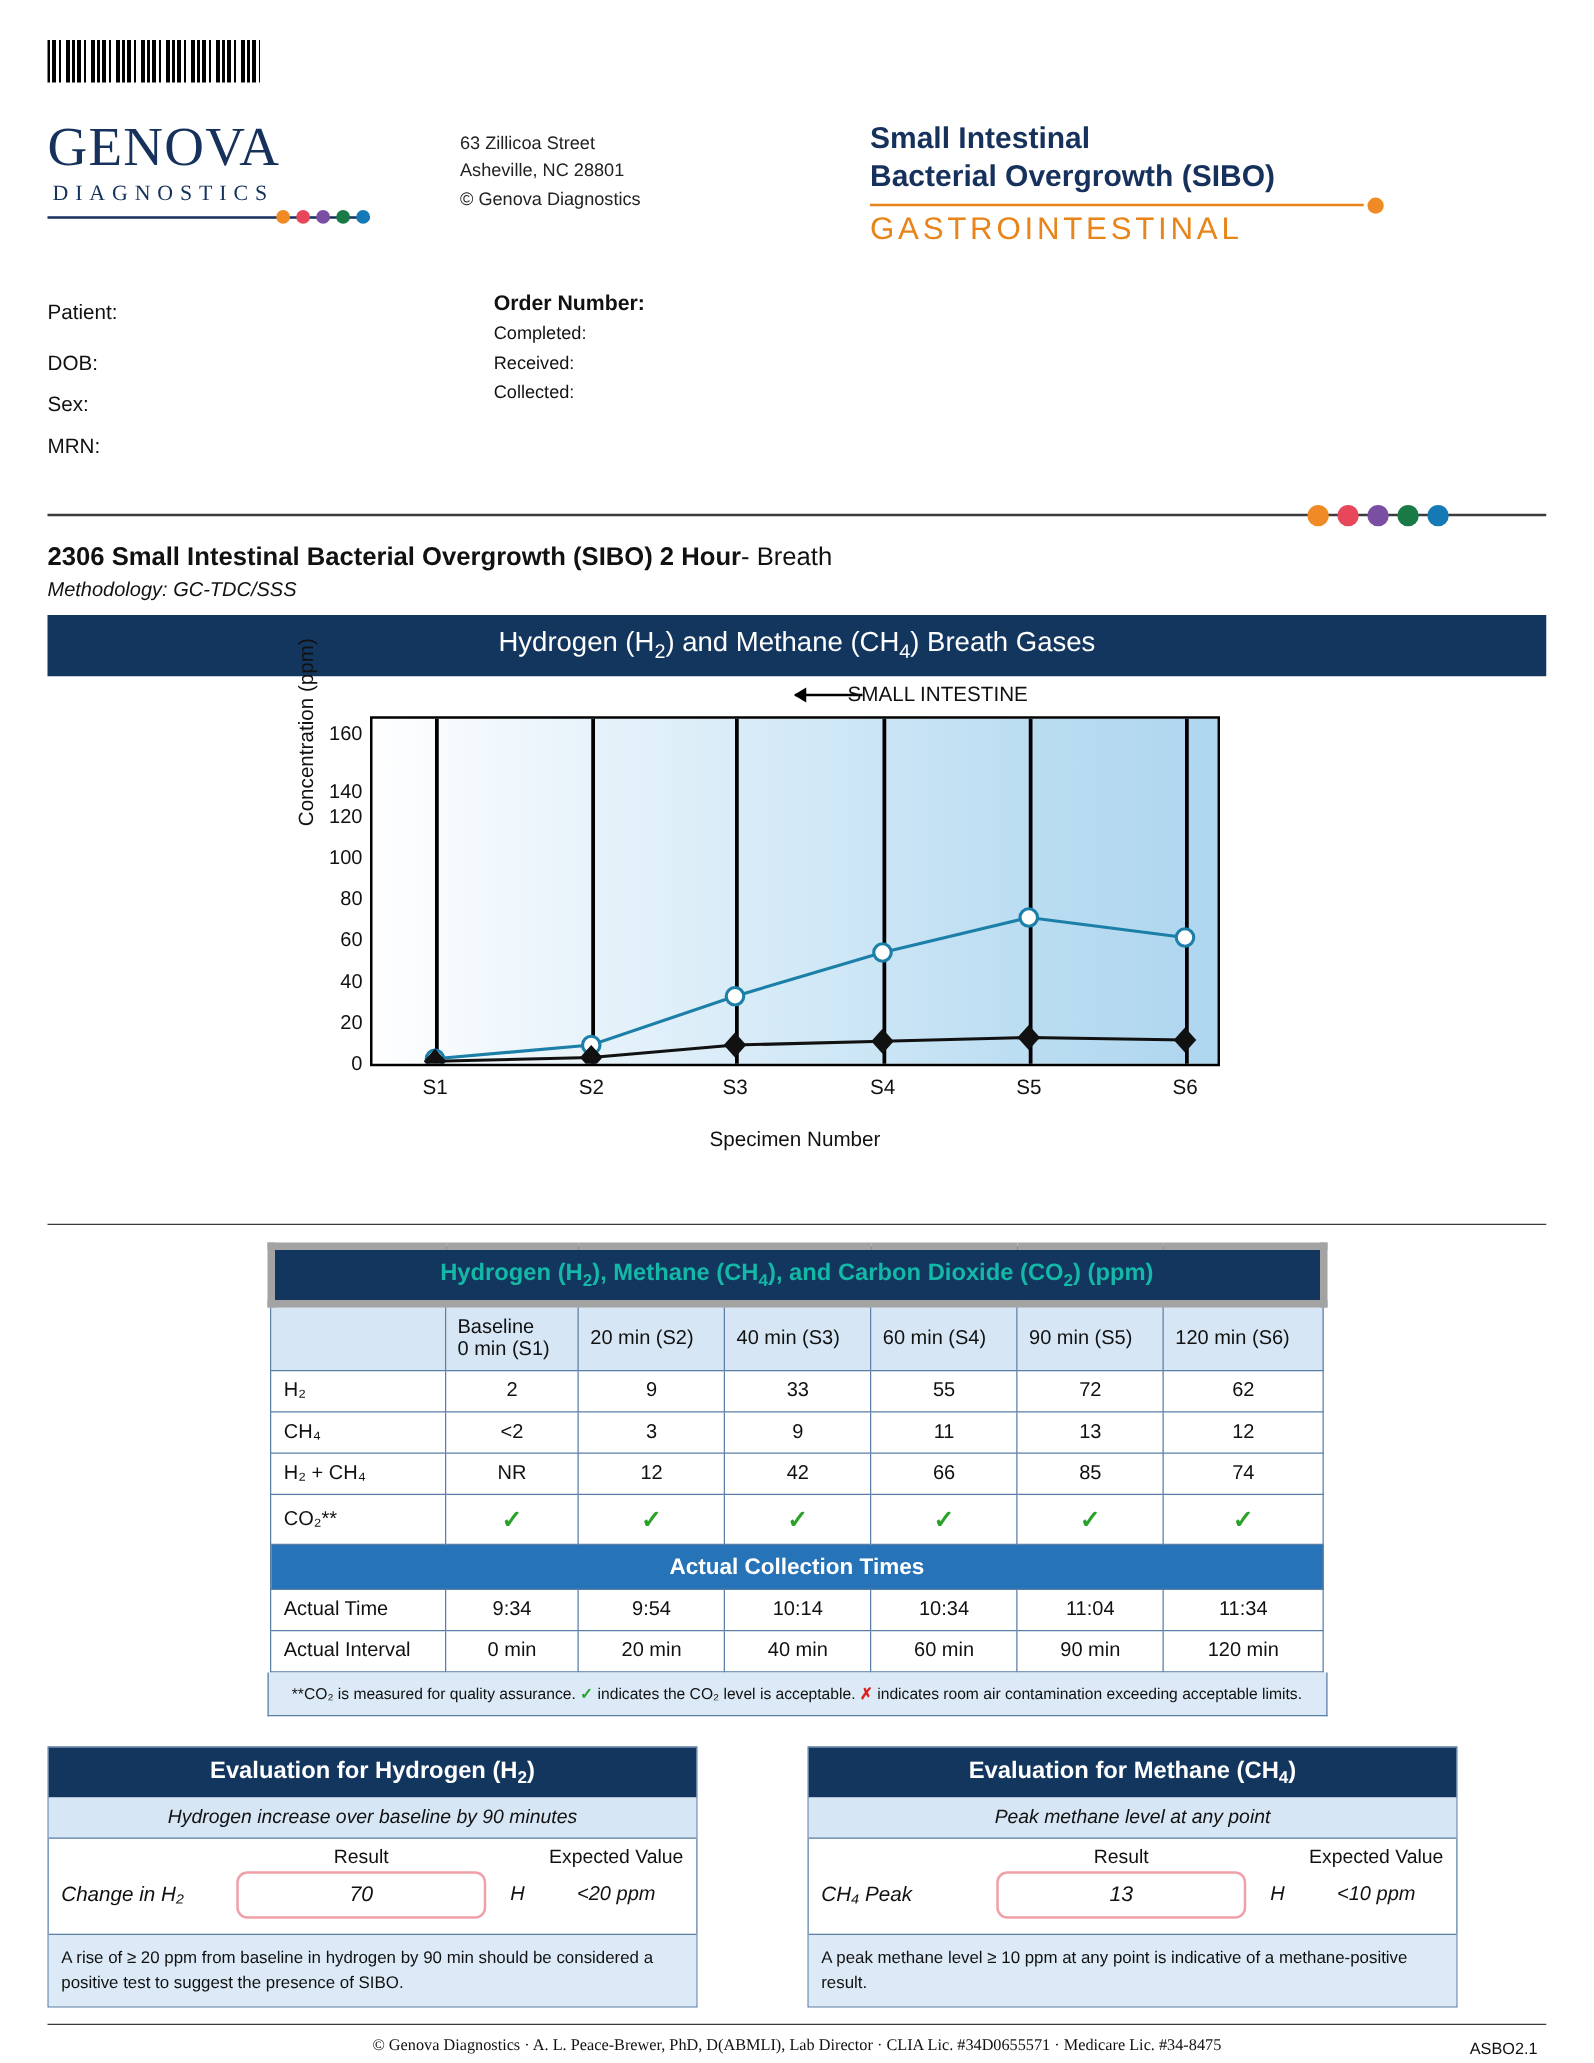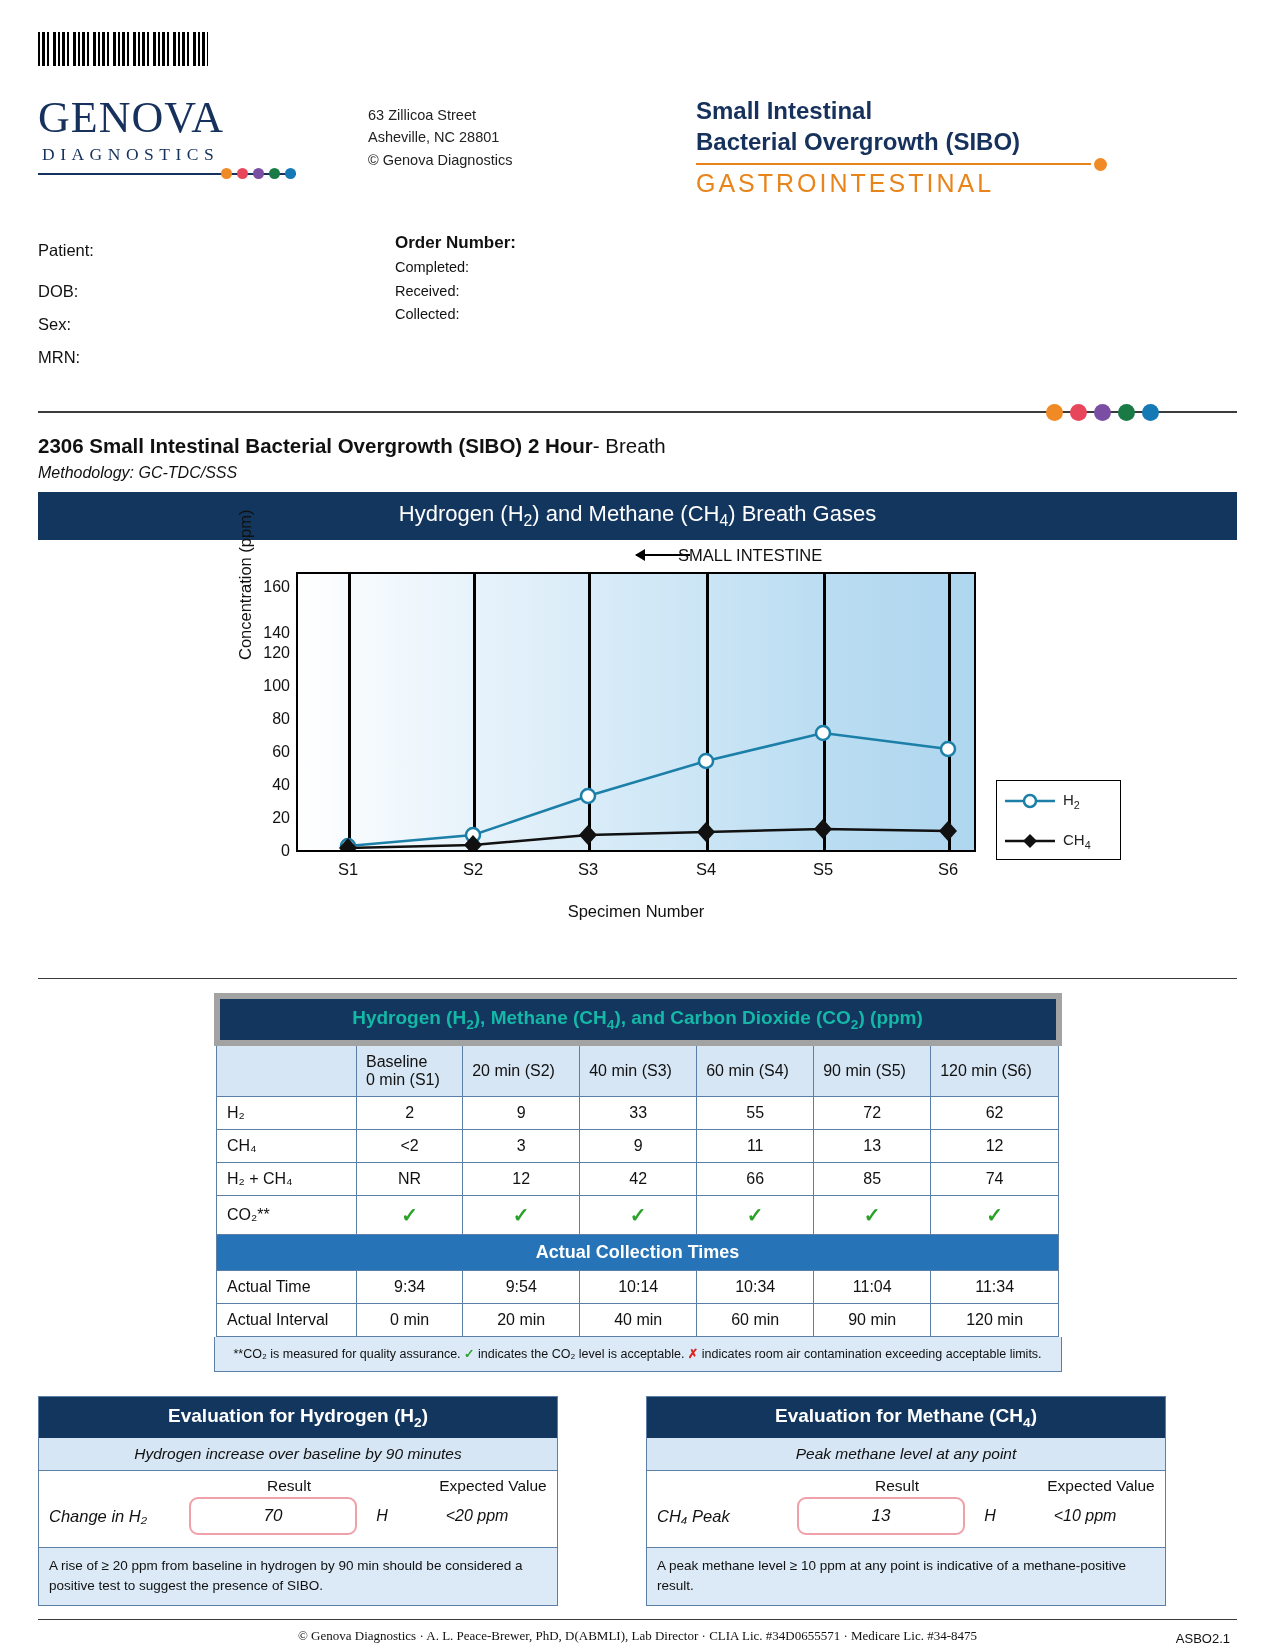--- a/index.html
+++ b/index.html
@@ -266,22 +266,6 @@
       </div>
     <div class="xaxis-title">Specimen Number</div>
 
-    <div class="legend">
-      <div class="legend-row">
-        <svg width="50" height="16">
-          <line x1="0" y1="8" x2="50" y2="8" stroke="#1b7fa8" stroke-width="2.5"></line>
-          <circle cx="25" cy="8" r="6" fill="#fff" stroke="#1b7fa8" stroke-width="2.5"></circle>
-        </svg>
-        <span class="legend-txt">H<sub>2</sub></span>
-      </div>
-      <div class="legend-row">
-        <svg width="50" height="16">
-          <line x1="0" y1="8" x2="50" y2="8" stroke="#111" stroke-width="2.5"></line>
-          <polygon points="25,1 32,8 25,15 18,8" fill="#111"></polygon>
-        </svg>
-        <span class="legend-txt">CH<sub>4</sub></span>
-      </div>
-    </div>
   </div>
 
   <div class="res-sep"></div>

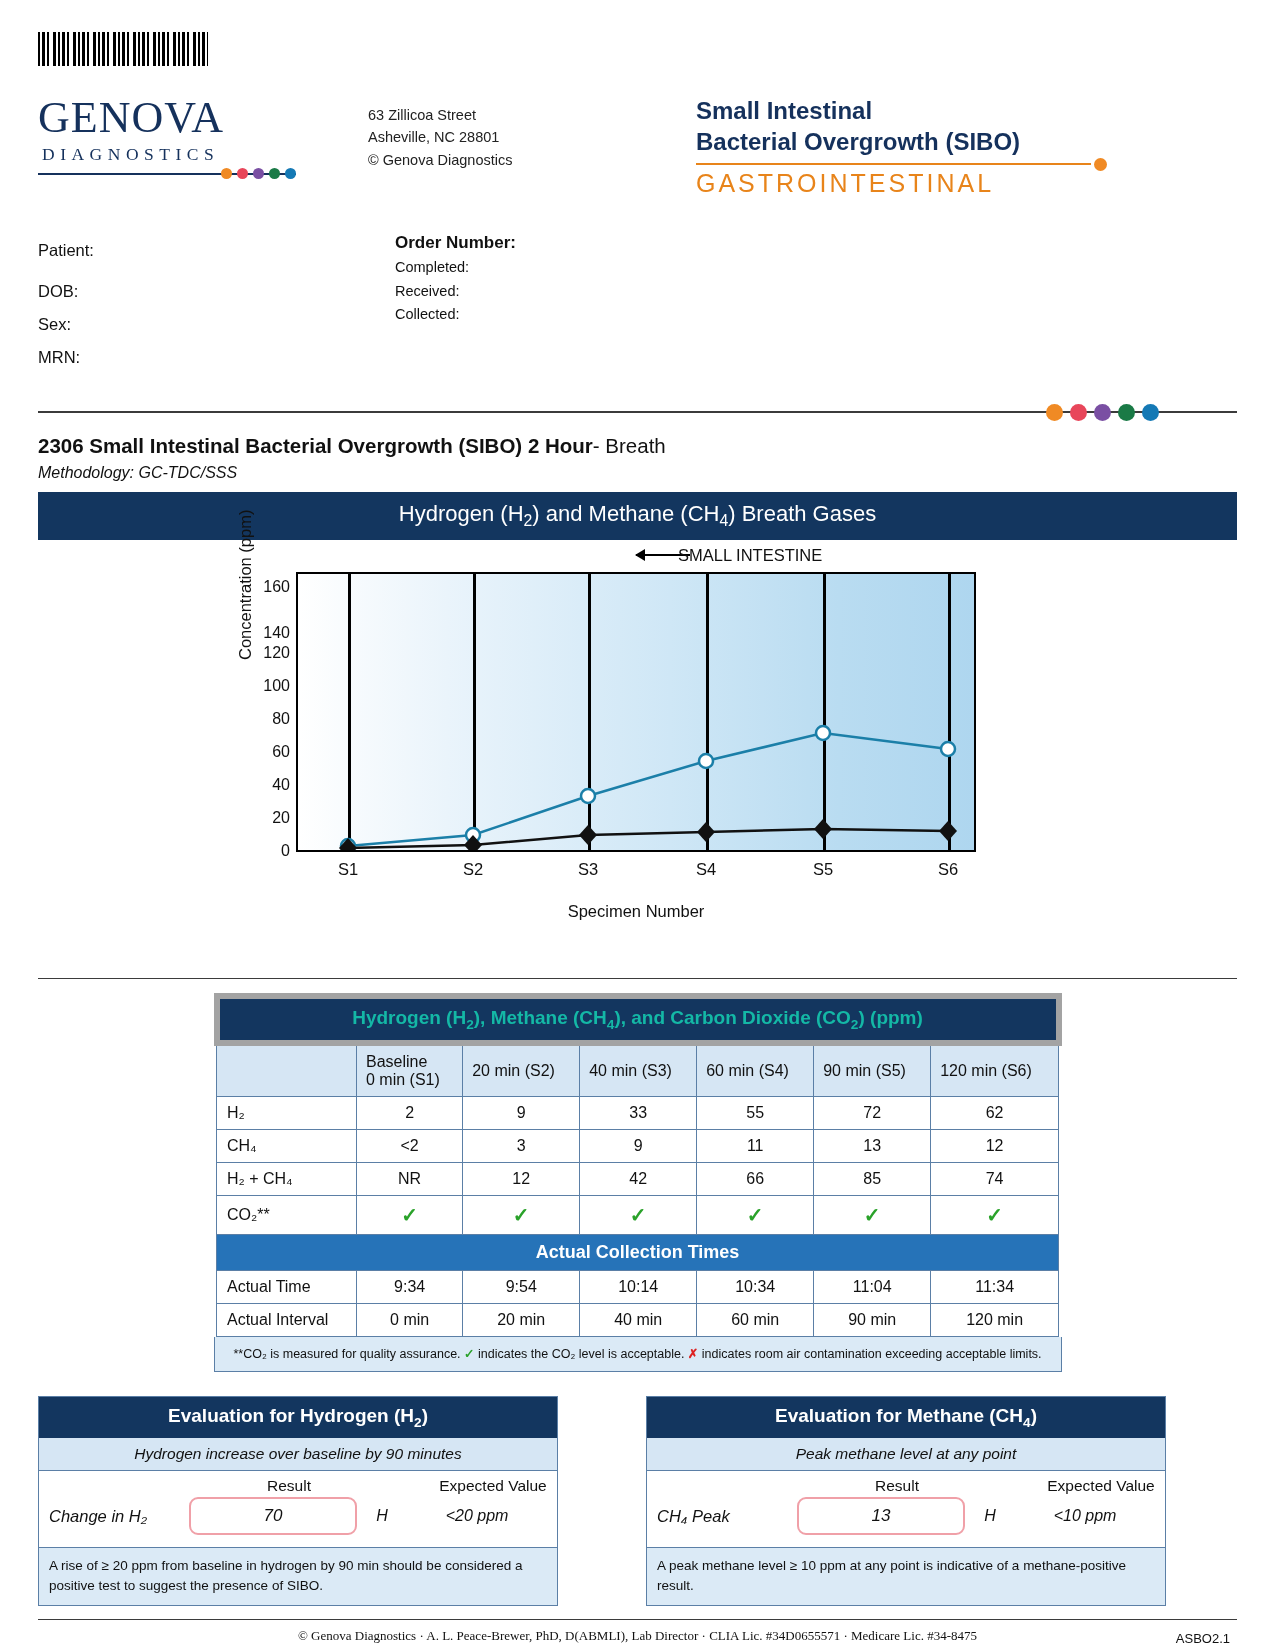--- a/index.html
+++ b/index.html
@@ -120,7 +120,7 @@
   .eh-d { flex: 1; text-align: center; }
   .eval-val-row { display: flex; align-items: center; font-size: 16.5px; font-style: italic; }
   .ev-a { width: 140px; }
-  .ev-b { width: 168px; border-radius: 16px; }
+  .ev-b { width: 200px; border-radius: 16px; }
   .pill { border: 2.5px solid #f0a0a8; border-radius: 9px; text-align: center;
      padding: 7px 0; font-size: 17px; background: #fff; }
   .ev-c { width: 50px; text-align: center; font-size: 16px; }

